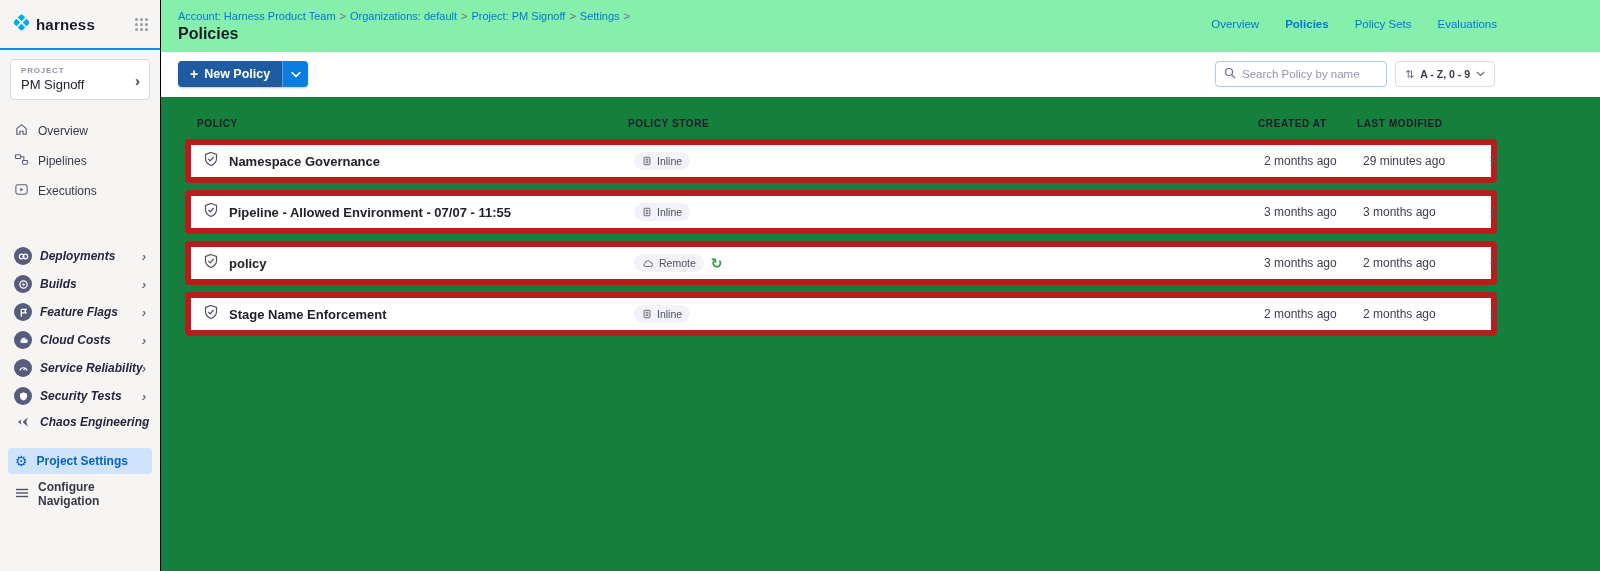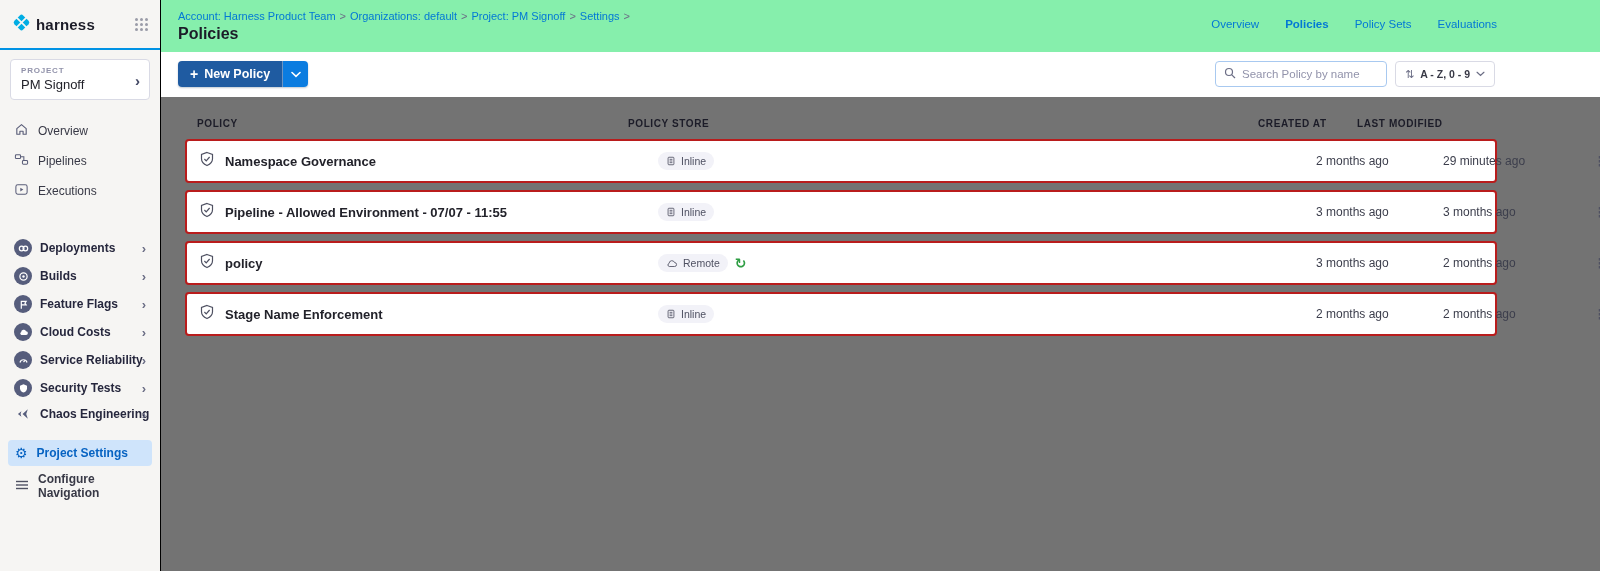--- a/index.html
+++ b/index.html
@@ -85,7 +85,7 @@
   }
   .sort-arrows { font-family:"DejaVu Sans",sans-serif; font-size:11px; color:#6b6d85; }
   .sort-label { font-size:10.5px; font-weight:700; color:#383946; white-space:nowrap; }
-  .content { flex:1; background:#737373; }
+  .content { flex:1; background:#15803d; }
   .table-wrap { margin:0 103px 0 24px; }
   .grid-cols { display:grid; grid-template-columns:443px 630px 99px 116px 1fr; align-items:center; }
   .thead { height:42px; padding-top:10px; }

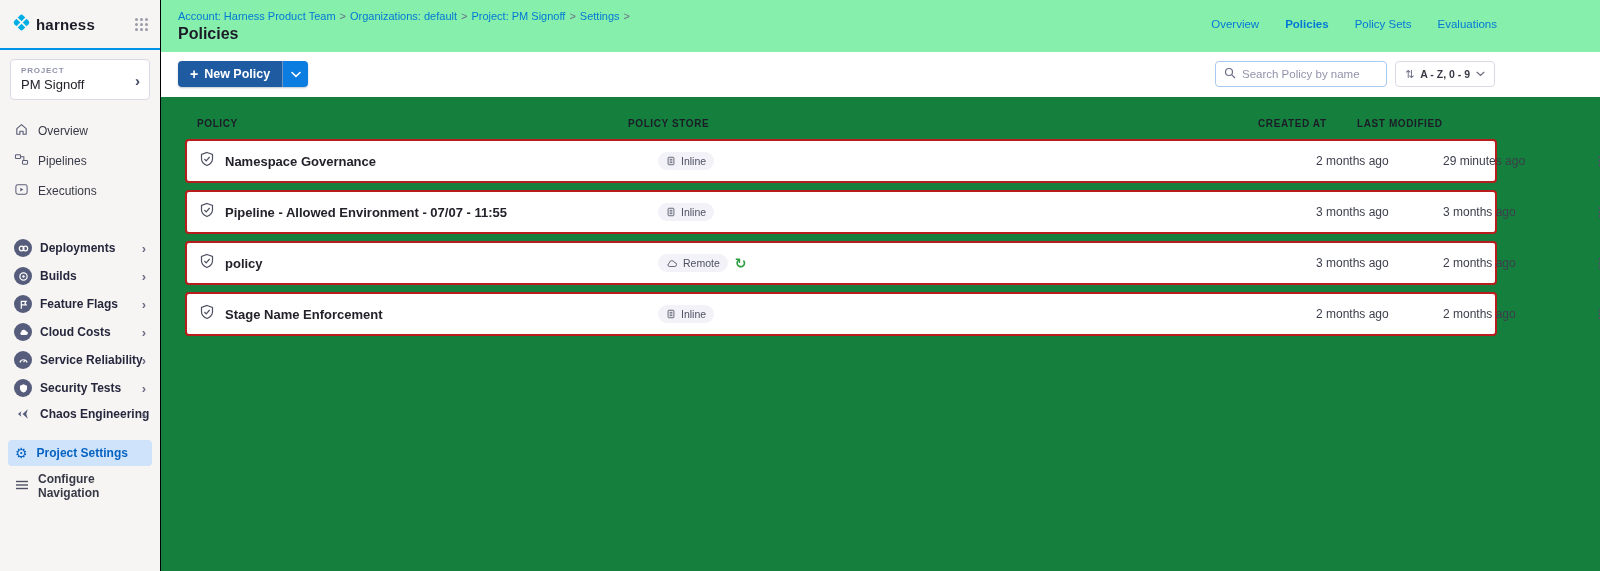--- a/index.html
+++ b/index.html
@@ -92,8 +92,8 @@
   .th { font-size:10px; font-weight:700; letter-spacing:.6px; color:#1c1c28; }
   .th:first-child { padding-left:12px; }
   .row {
-    background:#fff; border:2px solid #b91c1c; border-radius:4px; height:44px;
-    margin-bottom:7px; cursor:pointer;gap:28px;
+    background:#fff; border:6px solid #b91c1c; border-radius:4px; height:44px;
+    margin-bottom:7px; cursor:pointer;
   }
   .cell-name { display:flex; align-items:center; gap:10px; padding-left:12px; }
   .policy-name { font-size:13px; font-weight:700; color:#22222a; }

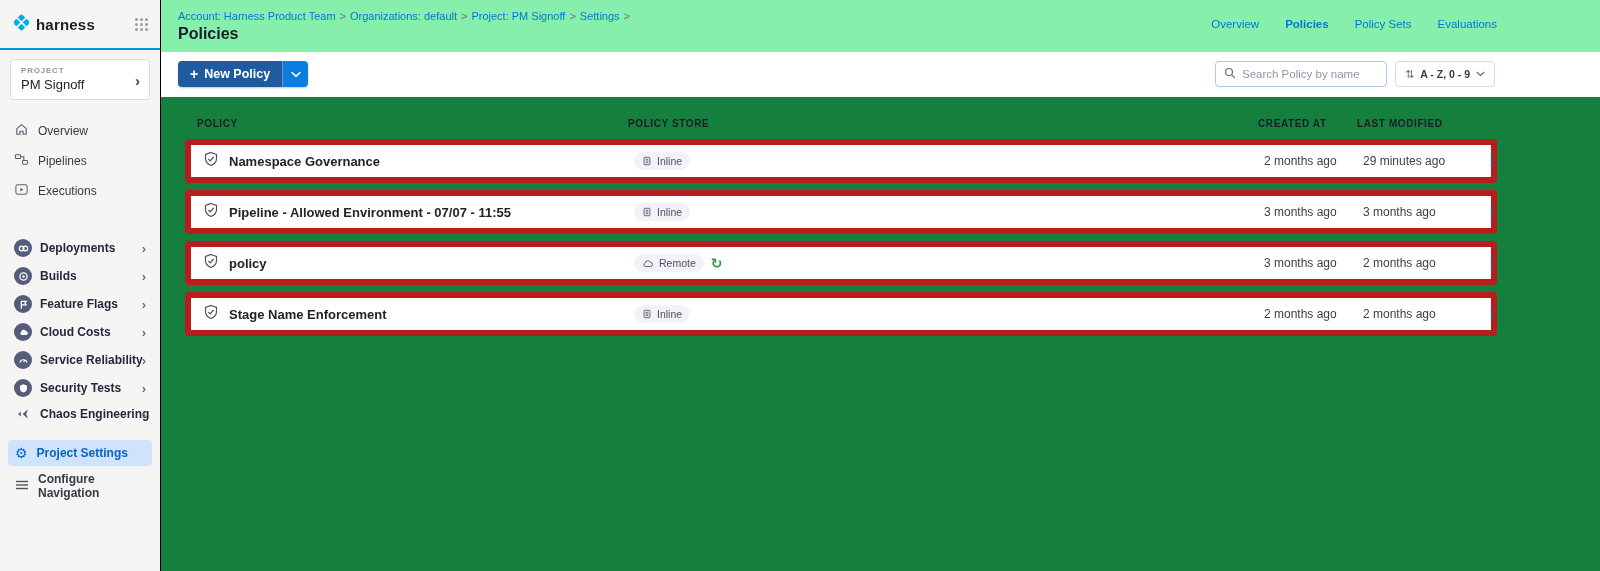--- a/index.html
+++ b/index.html
@@ -35,7 +35,7 @@
     font-size:12px; color:#383946; font-weight:500;
   }
   .nav-item svg { flex:none; }
-  .modules { margin-top:28px; }
+  .modules { margin-top:36px;font-style:italic; }
   .module-item {
     display:flex; align-items:center; gap:8px; padding:5px 10px 5px 14px; cursor:pointer;
     font-size:12px; color:#26273d; font-weight:600; position:relative;

